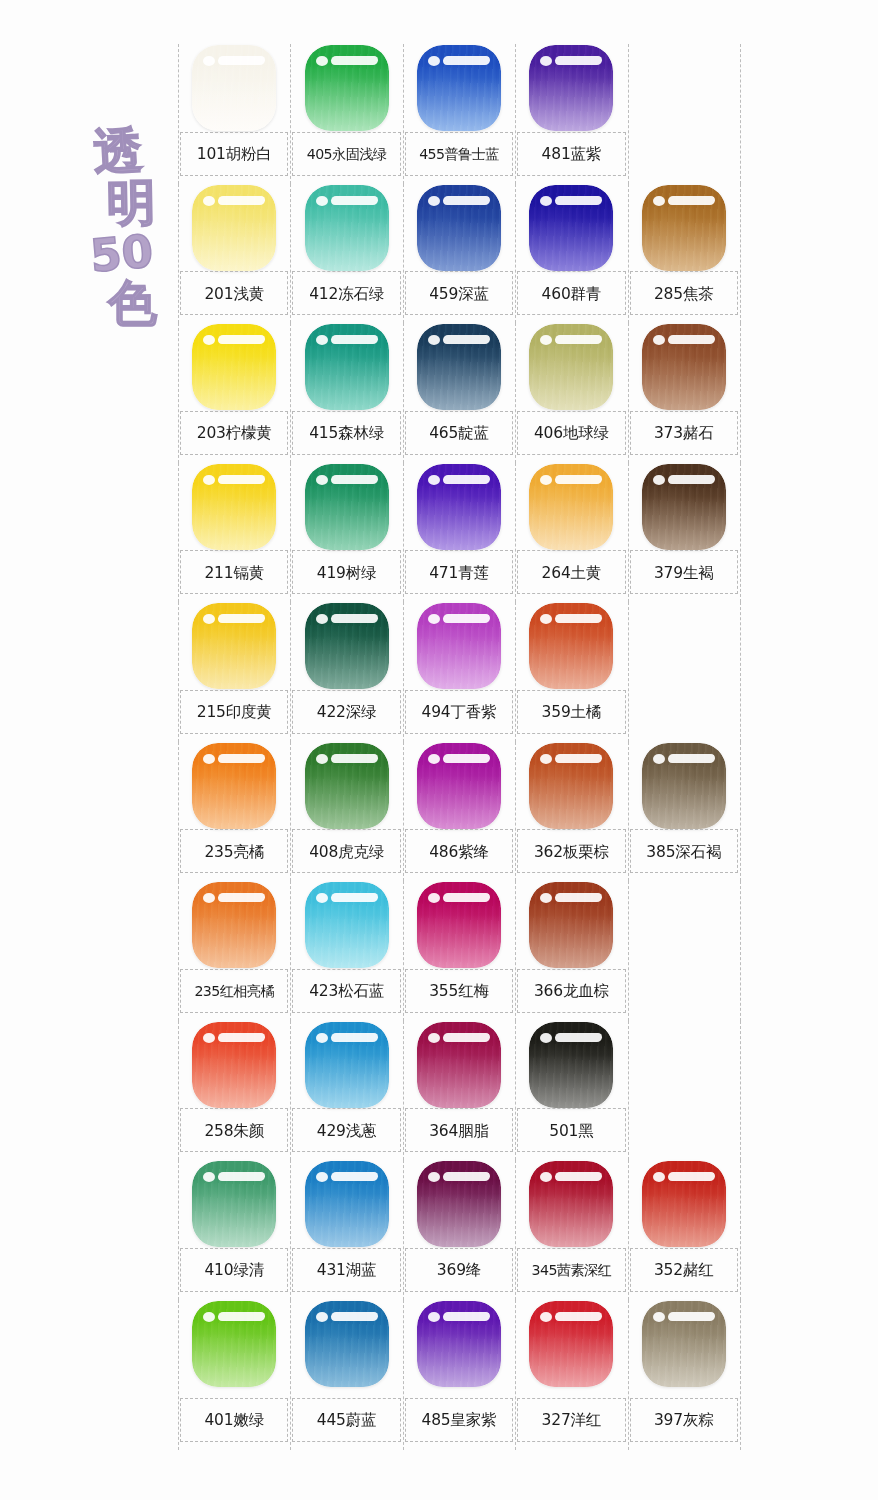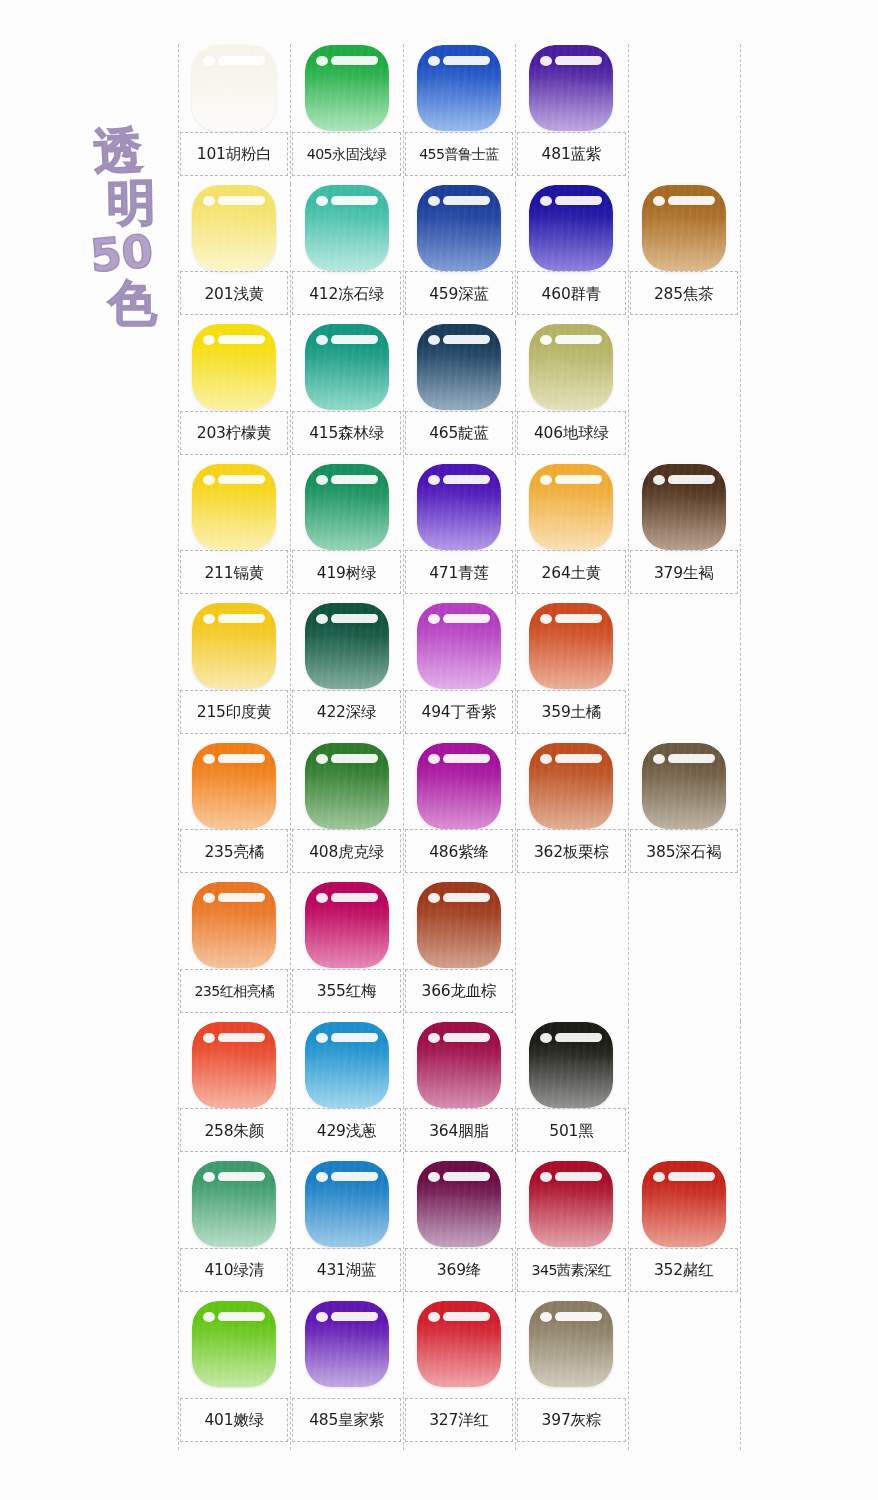--- a/index.html
+++ b/index.html
@@ -385,6 +385,20 @@
               <span class="label-text">406地球绿</span>
             </div>
           </div>
+          <div class="cell">
+            <div class="chip-wrap">
+              <div class="chip">
+                <div class="body" style="background: linear-gradient(rgb(139, 74, 42) 0%, rgb(139, 74, 42) 22%, rgb(169, 112, 73) 100%);"></div>
+                <div class="tex"></div>
+                <div class="fade"></div>
+                <div class="gloss"></div>
+                <div class="dot"></div>
+              </div>
+            </div>
+            <div class="label-box">
+              <span class="label-text">373赭石</span>
+            </div>
+          </div>
         </div>
         <div class="vline" style="left: 0px;"></div>
         <div class="vline" style="left: 112.4px;"></div>

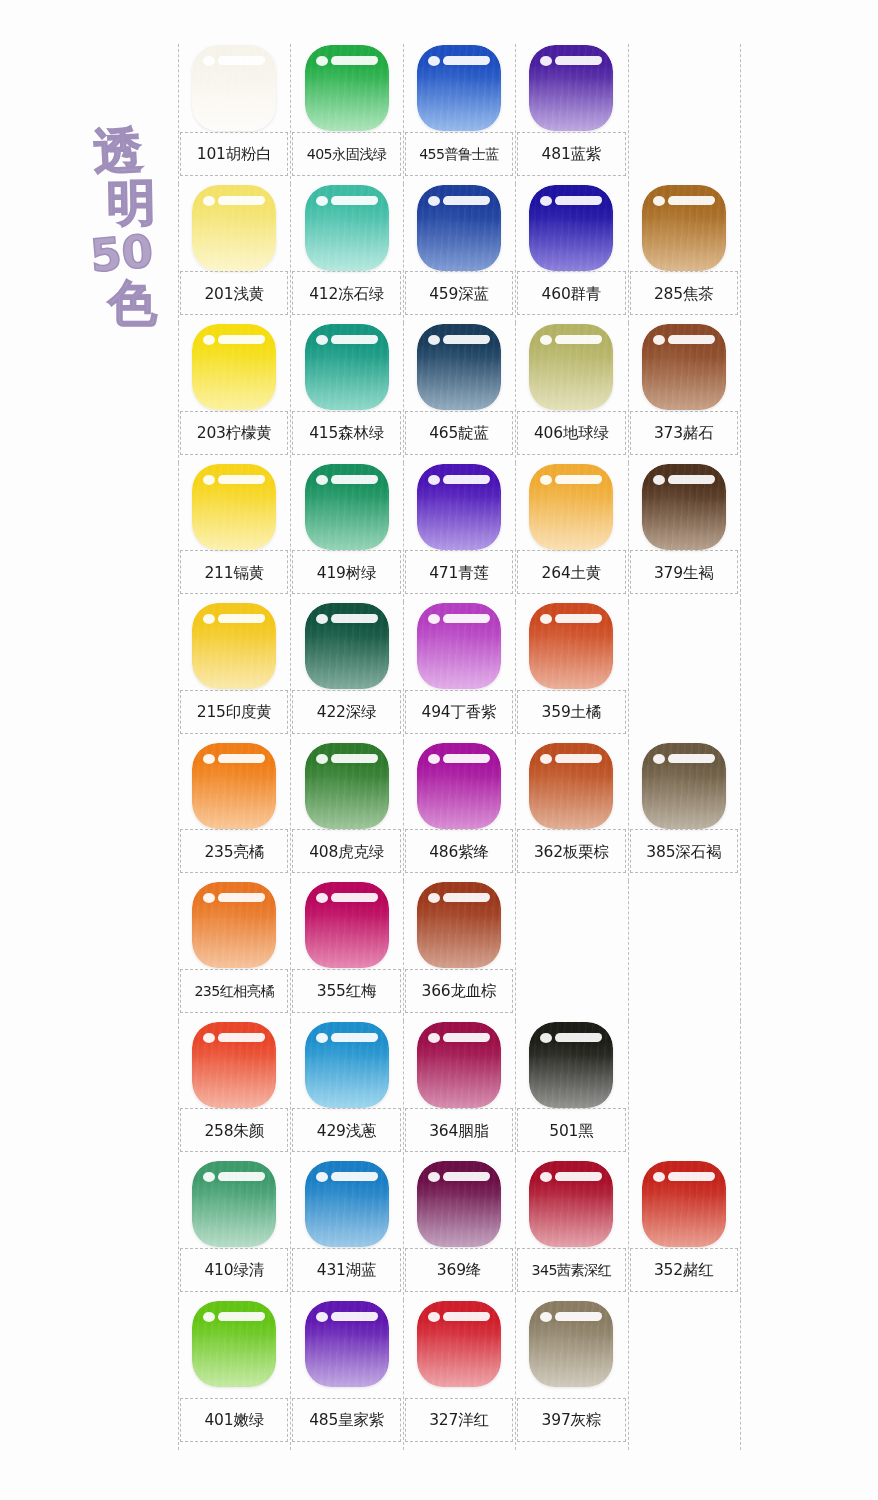--- a/index.html
+++ b/index.html
@@ -652,6 +652,20 @@
           <div class="cell">
             <div class="chip-wrap">
               <div class="chip">
+                <div class="body" style="background: linear-gradient(rgb(63, 191, 220) 0%, rgb(63, 191, 220) 22%, rgb(138, 220, 234) 100%);"></div>
+                <div class="tex"></div>
+                <div class="fade"></div>
+                <div class="gloss"></div>
+                <div class="dot"></div>
+              </div>
+            </div>
+            <div class="label-box">
+              <span class="label-text">423松石蓝</span>
+            </div>
+          </div>
+          <div class="cell">
+            <div class="chip-wrap">
+              <div class="chip">
                 <div class="body" style="background: linear-gradient(rgb(184, 8, 92) 0%, rgb(184, 8, 92) 22%, rgb(216, 74, 138) 100%);"></div>
                 <div class="tex"></div>
                 <div class="fade"></div>

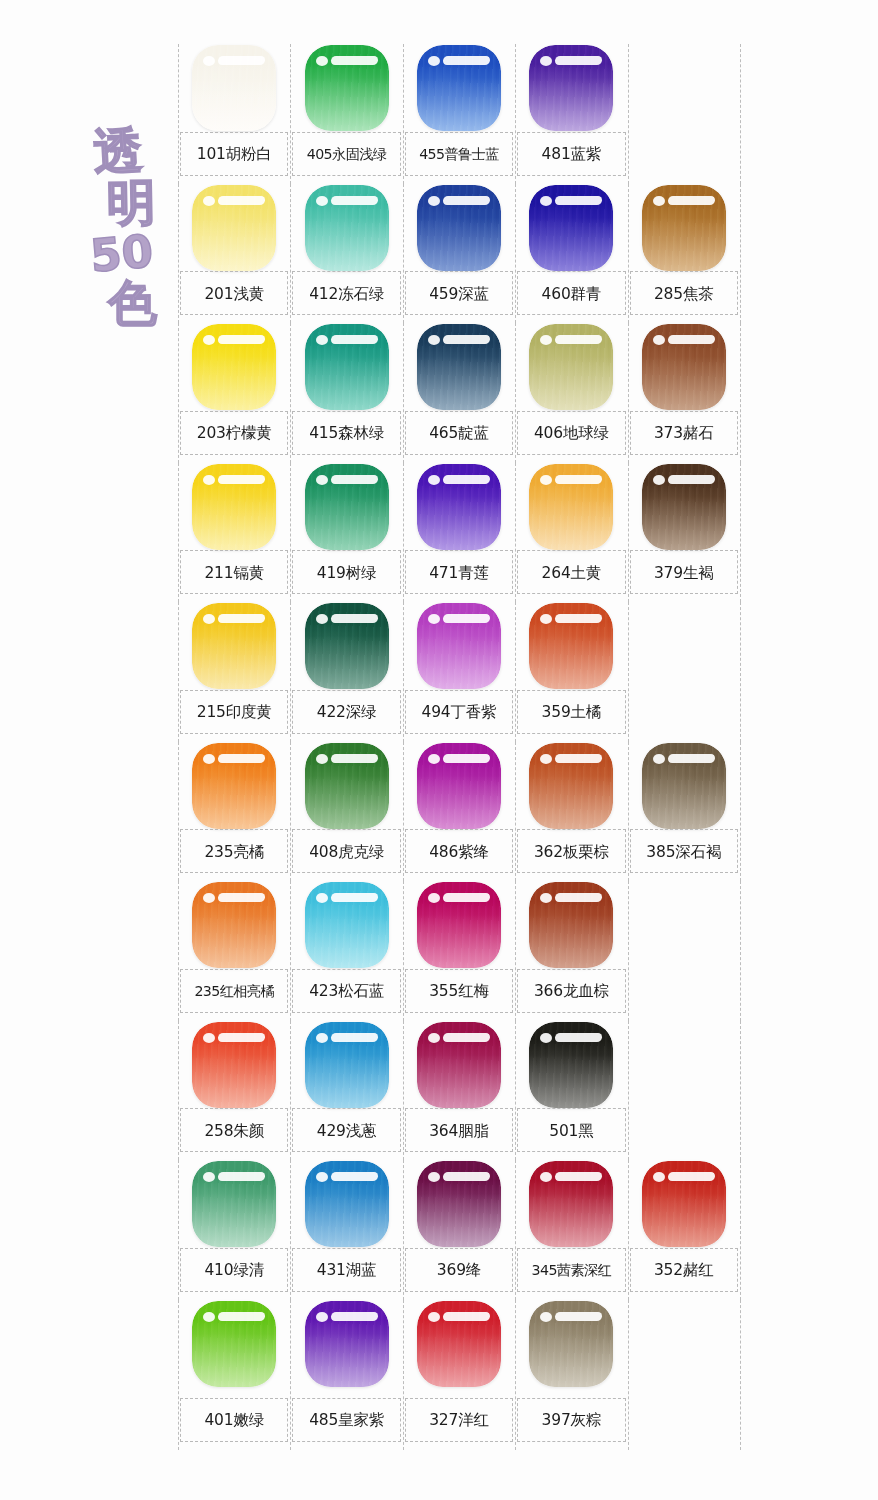--- a/index.html
+++ b/index.html
@@ -864,6 +864,20 @@
           <div class="cell">
             <div class="chip-wrap">
               <div class="chip">
+                <div class="body" style="background: linear-gradient(rgb(26, 111, 171) 0%, rgb(26, 111, 171) 22%, rgb(79, 156, 203) 100%);"></div>
+                <div class="tex"></div>
+                <div class="fade"></div>
+                <div class="gloss"></div>
+                <div class="dot"></div>
+              </div>
+            </div>
+            <div class="label-box">
+              <span class="label-text">445蔚蓝</span>
+            </div>
+          </div>
+          <div class="cell">
+            <div class="chip-wrap">
+              <div class="chip">
                 <div class="body" style="background: linear-gradient(rgb(95, 24, 176) 0%, rgb(95, 24, 176) 22%, rgb(160, 121, 210) 100%);"></div>
                 <div class="tex"></div>
                 <div class="fade"></div>

